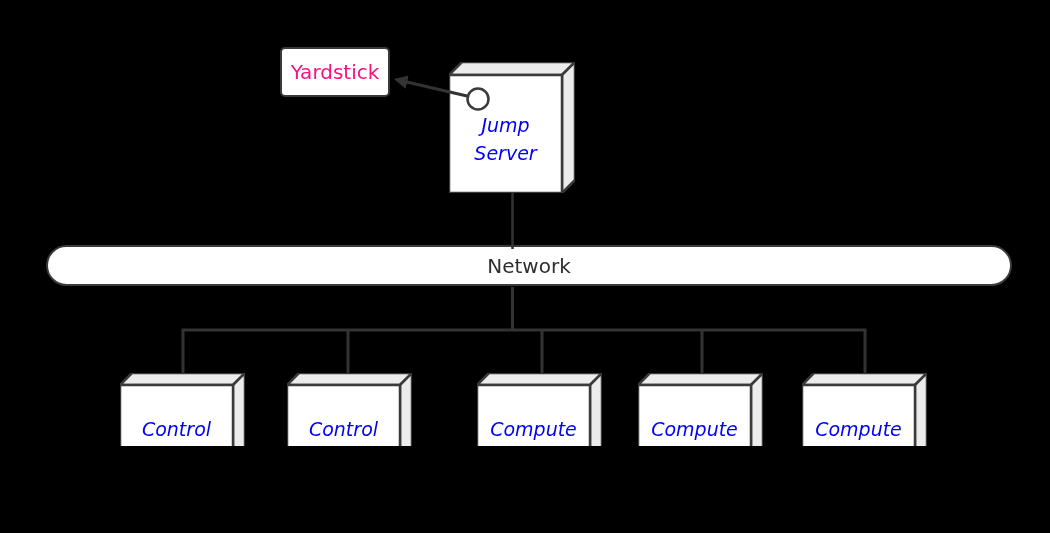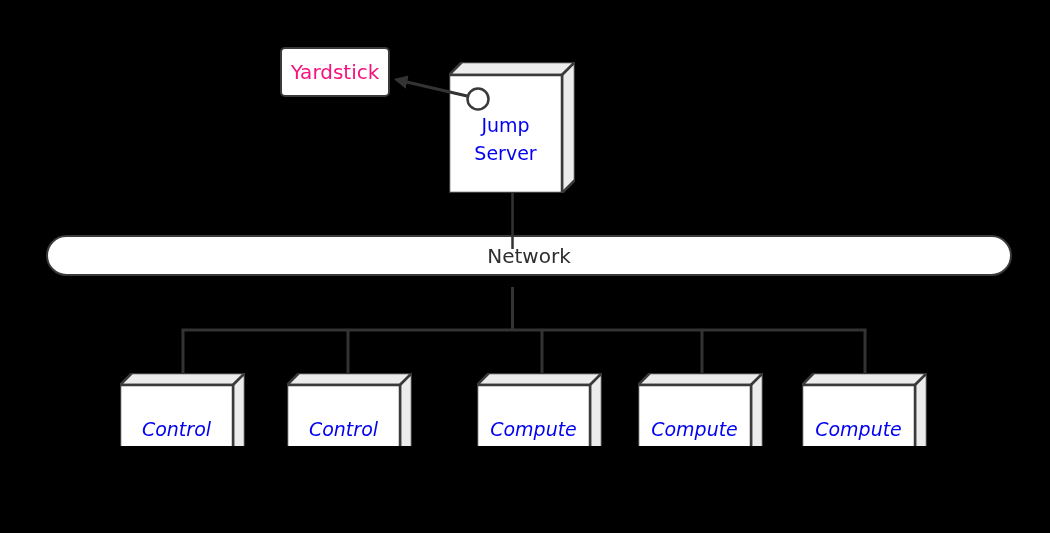--- a/index.html
+++ b/index.html
@@ -79,7 +79,7 @@
   .box3d.srv { width: 125px; height: 127px; font-style: italic; }
   .box3d.srv .lbl { left: 11px; top: 12px; width: 91px; height: 115px; }
   .box3d.jump { width: 126px; height: 131px; left: 449px; top: 62px; }
-  .box3d.jump .lbl { left: 11px; top: 22px; width: 91px; height: 109px; }
+  .box3d.jump .lbl { left: 11px; top: 22px; width: 91px; height: 109px; font-style: italic; }
   .srv1 { left: 120px; top: 373px; }
   .srv2 { left: 287px; top: 373px; }
   .srv3 { left: 477px; top: 373px; }

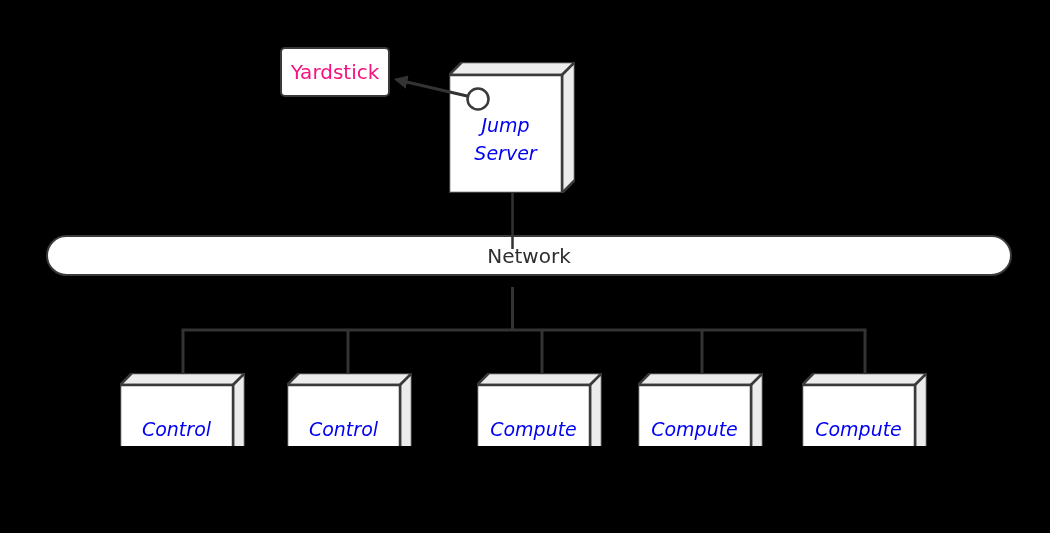--- a/index.html
+++ b/index.html
@@ -45,7 +45,7 @@
   
   .network-pill {
     position: absolute;
-    left: 46px; top: 235px;
+    left: 46px; top: 245px;
     width: 966px; height: 41px;
     box-sizing: border-box;
     background: #ffffff;

